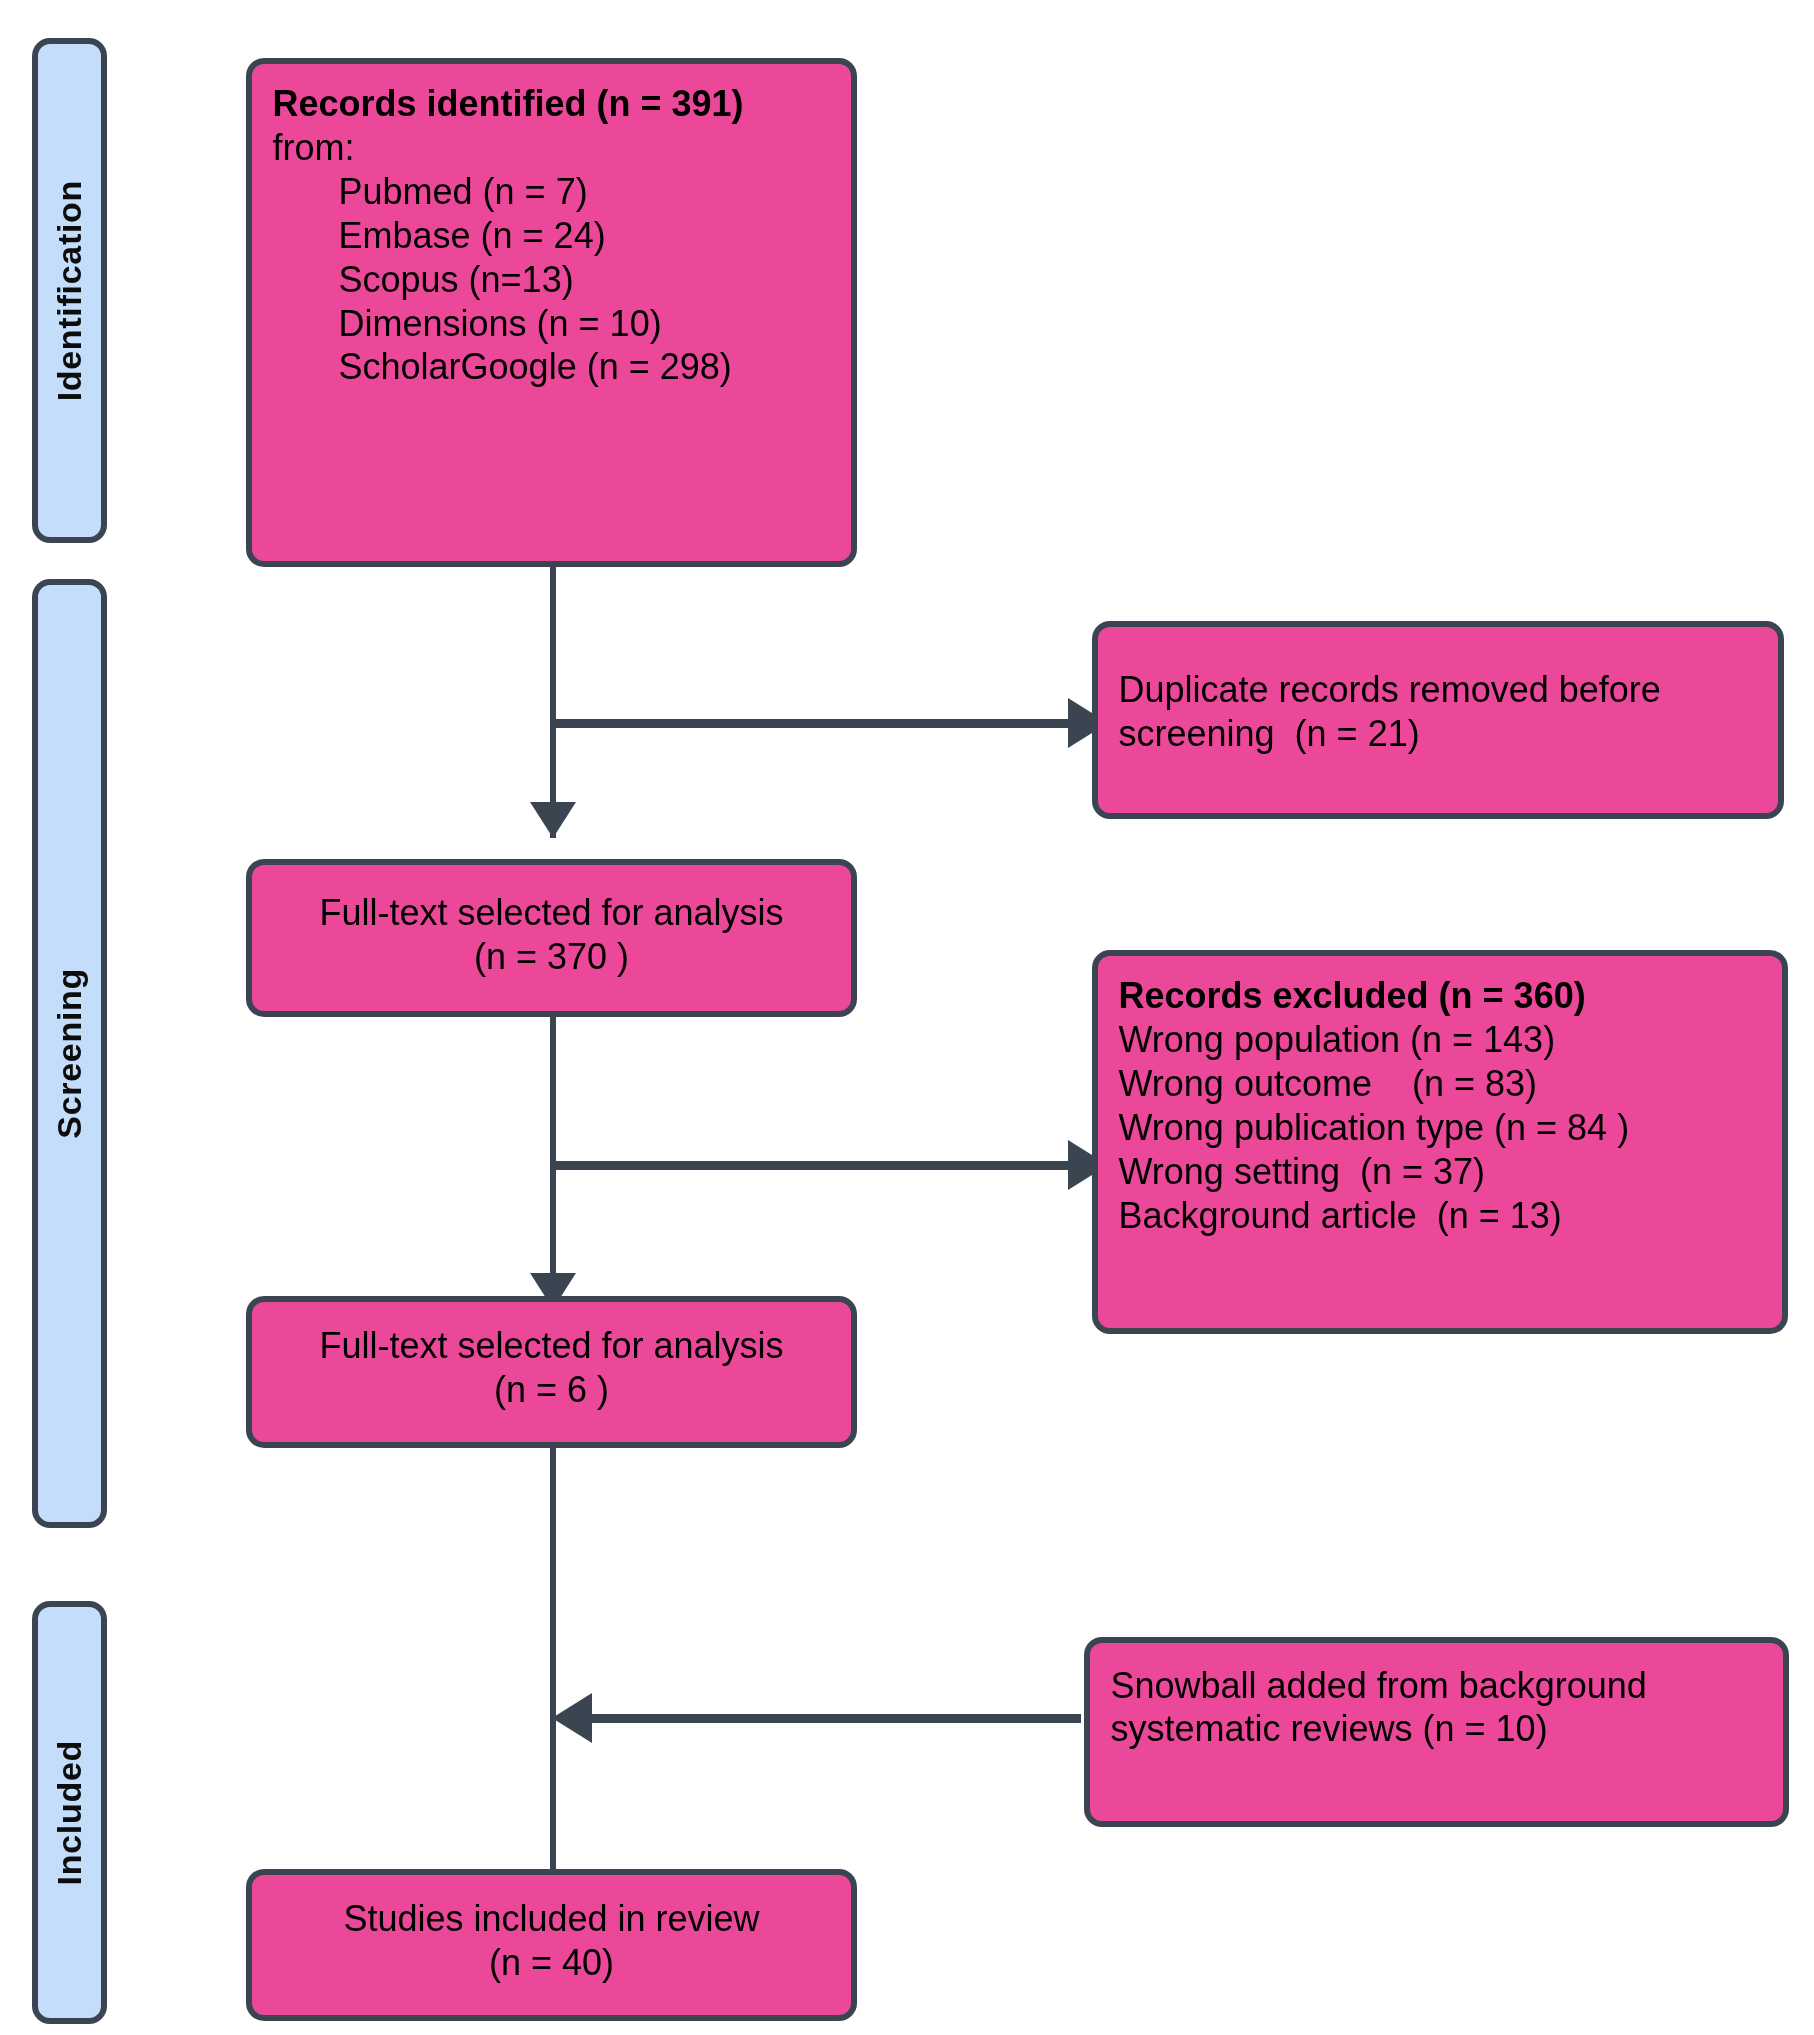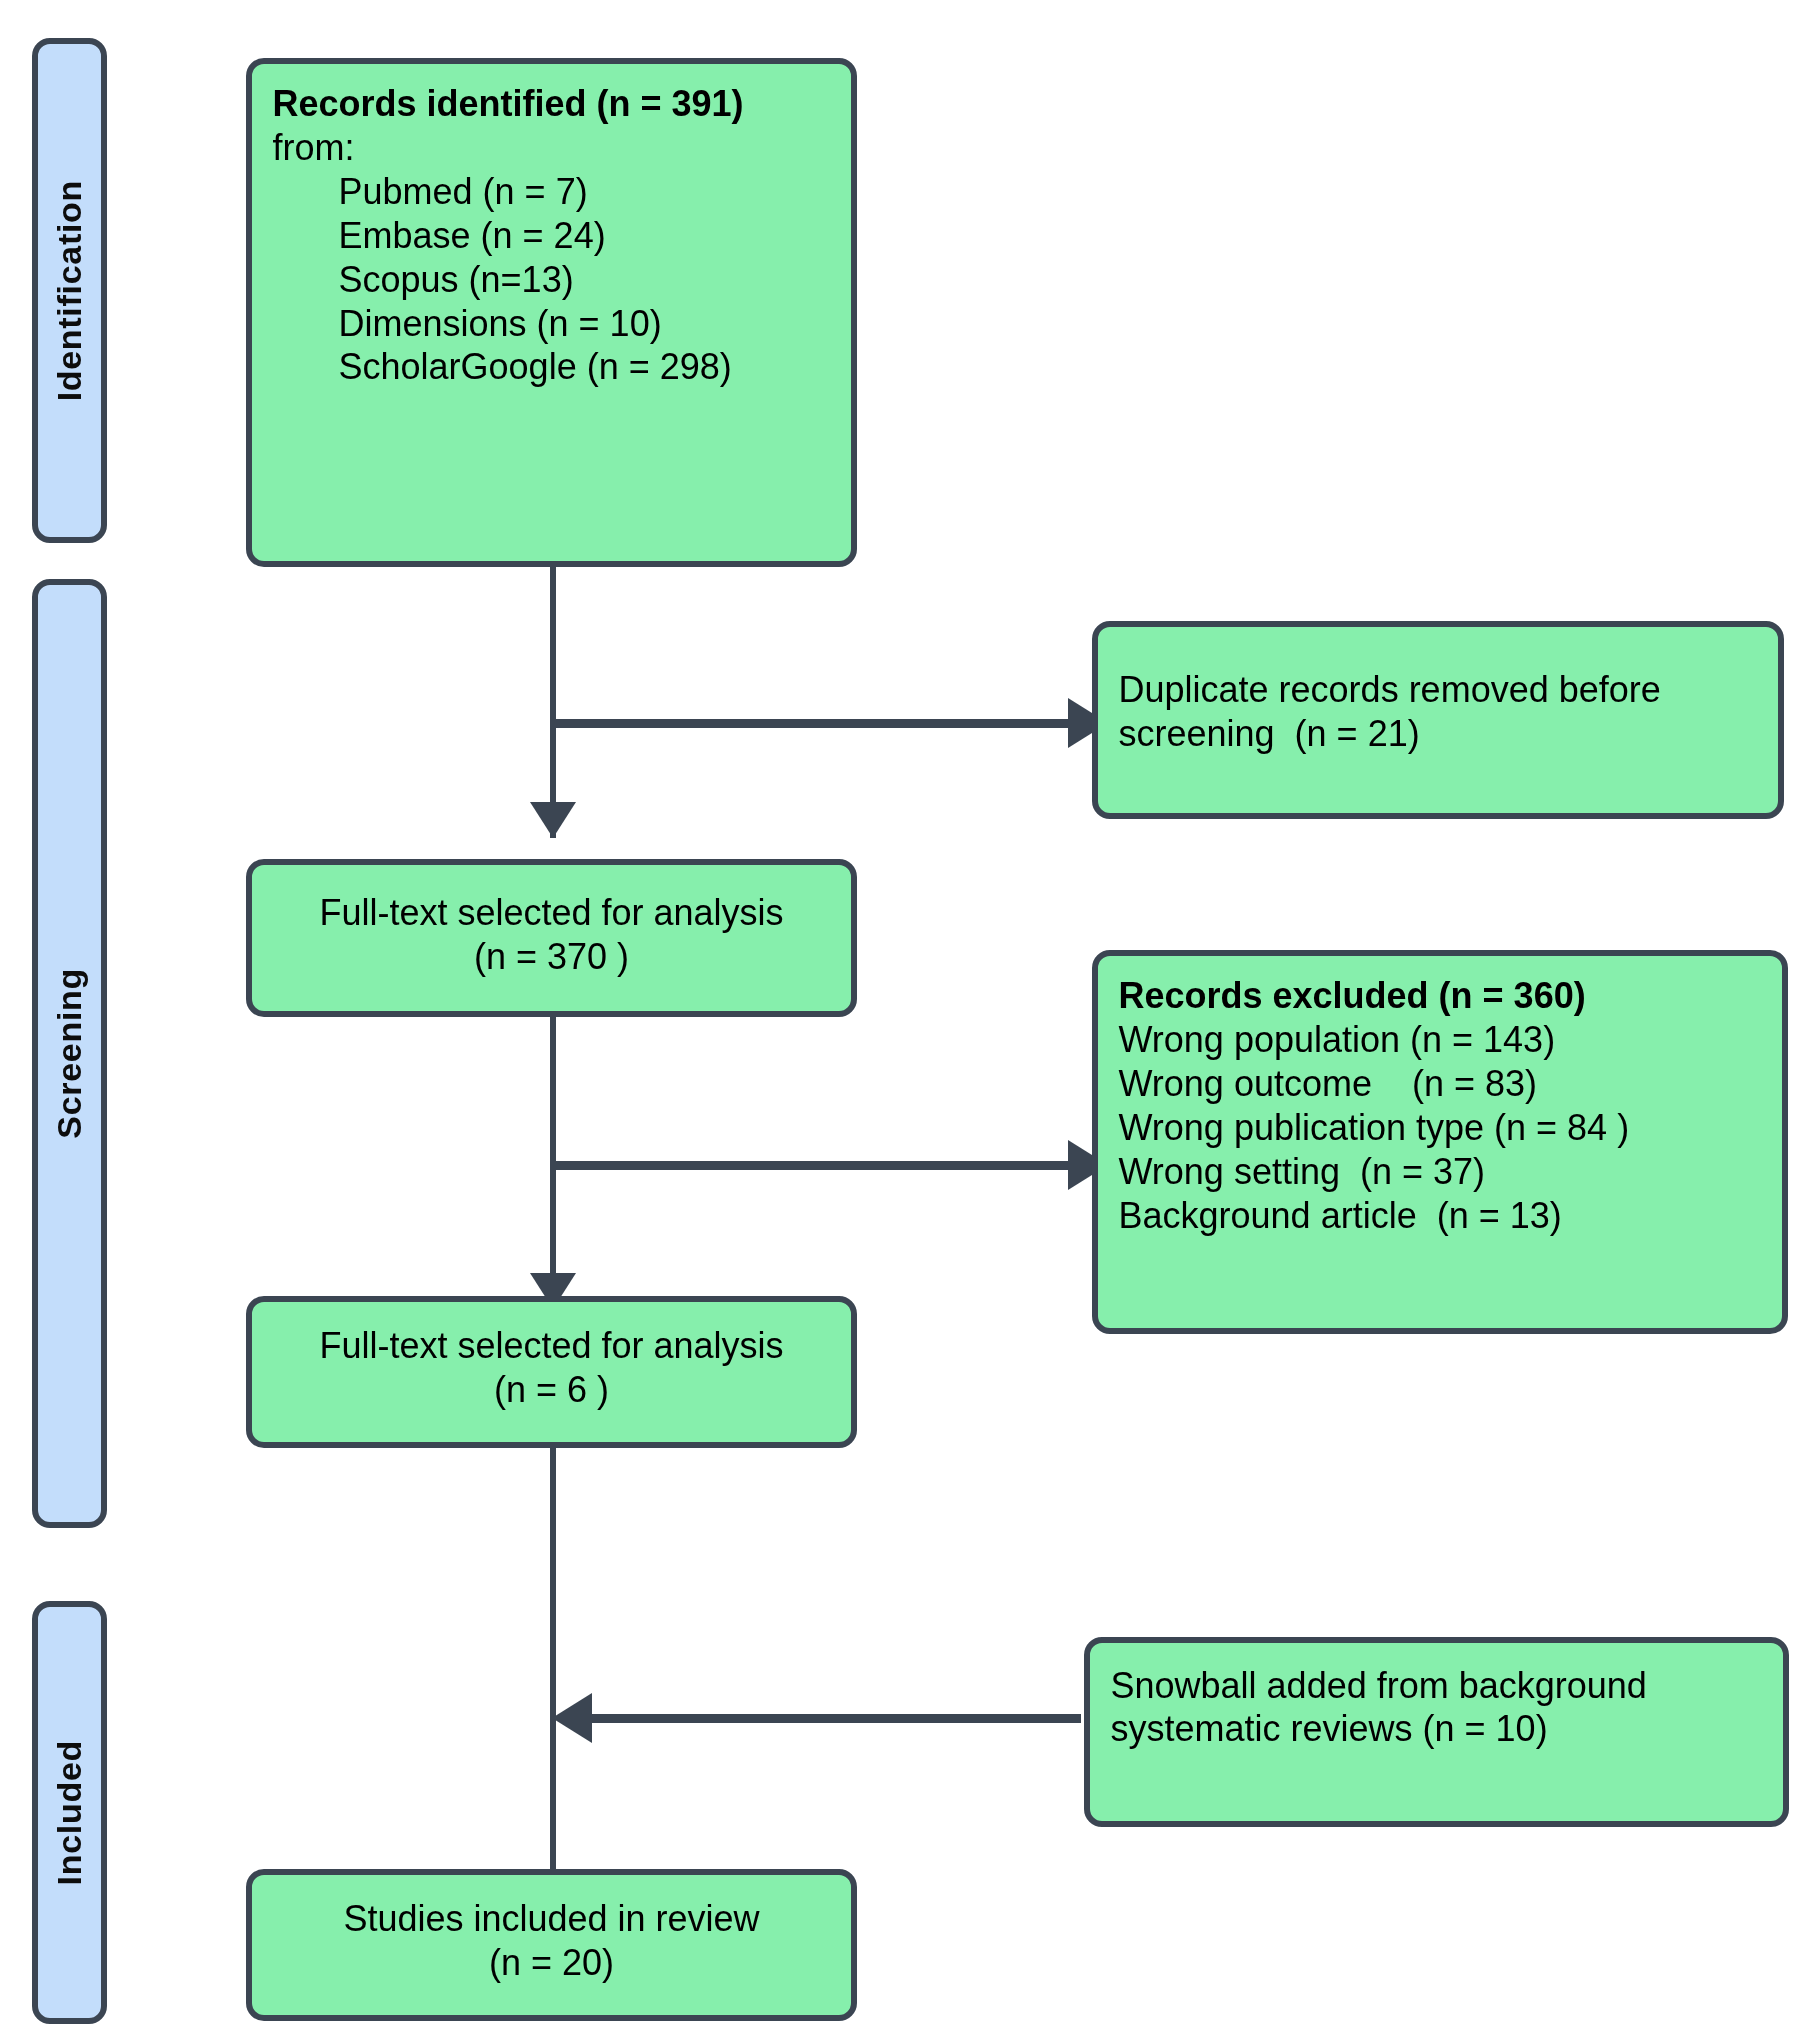--- a/index.html
+++ b/index.html
@@ -42,7 +42,7 @@
   
   .flow-box {
     position: absolute;
-    background: #86efac;
+    background: #ec4899;
     border: 6.1px solid #3b4552;
     border-radius: 18px;
     box-sizing: border-box;

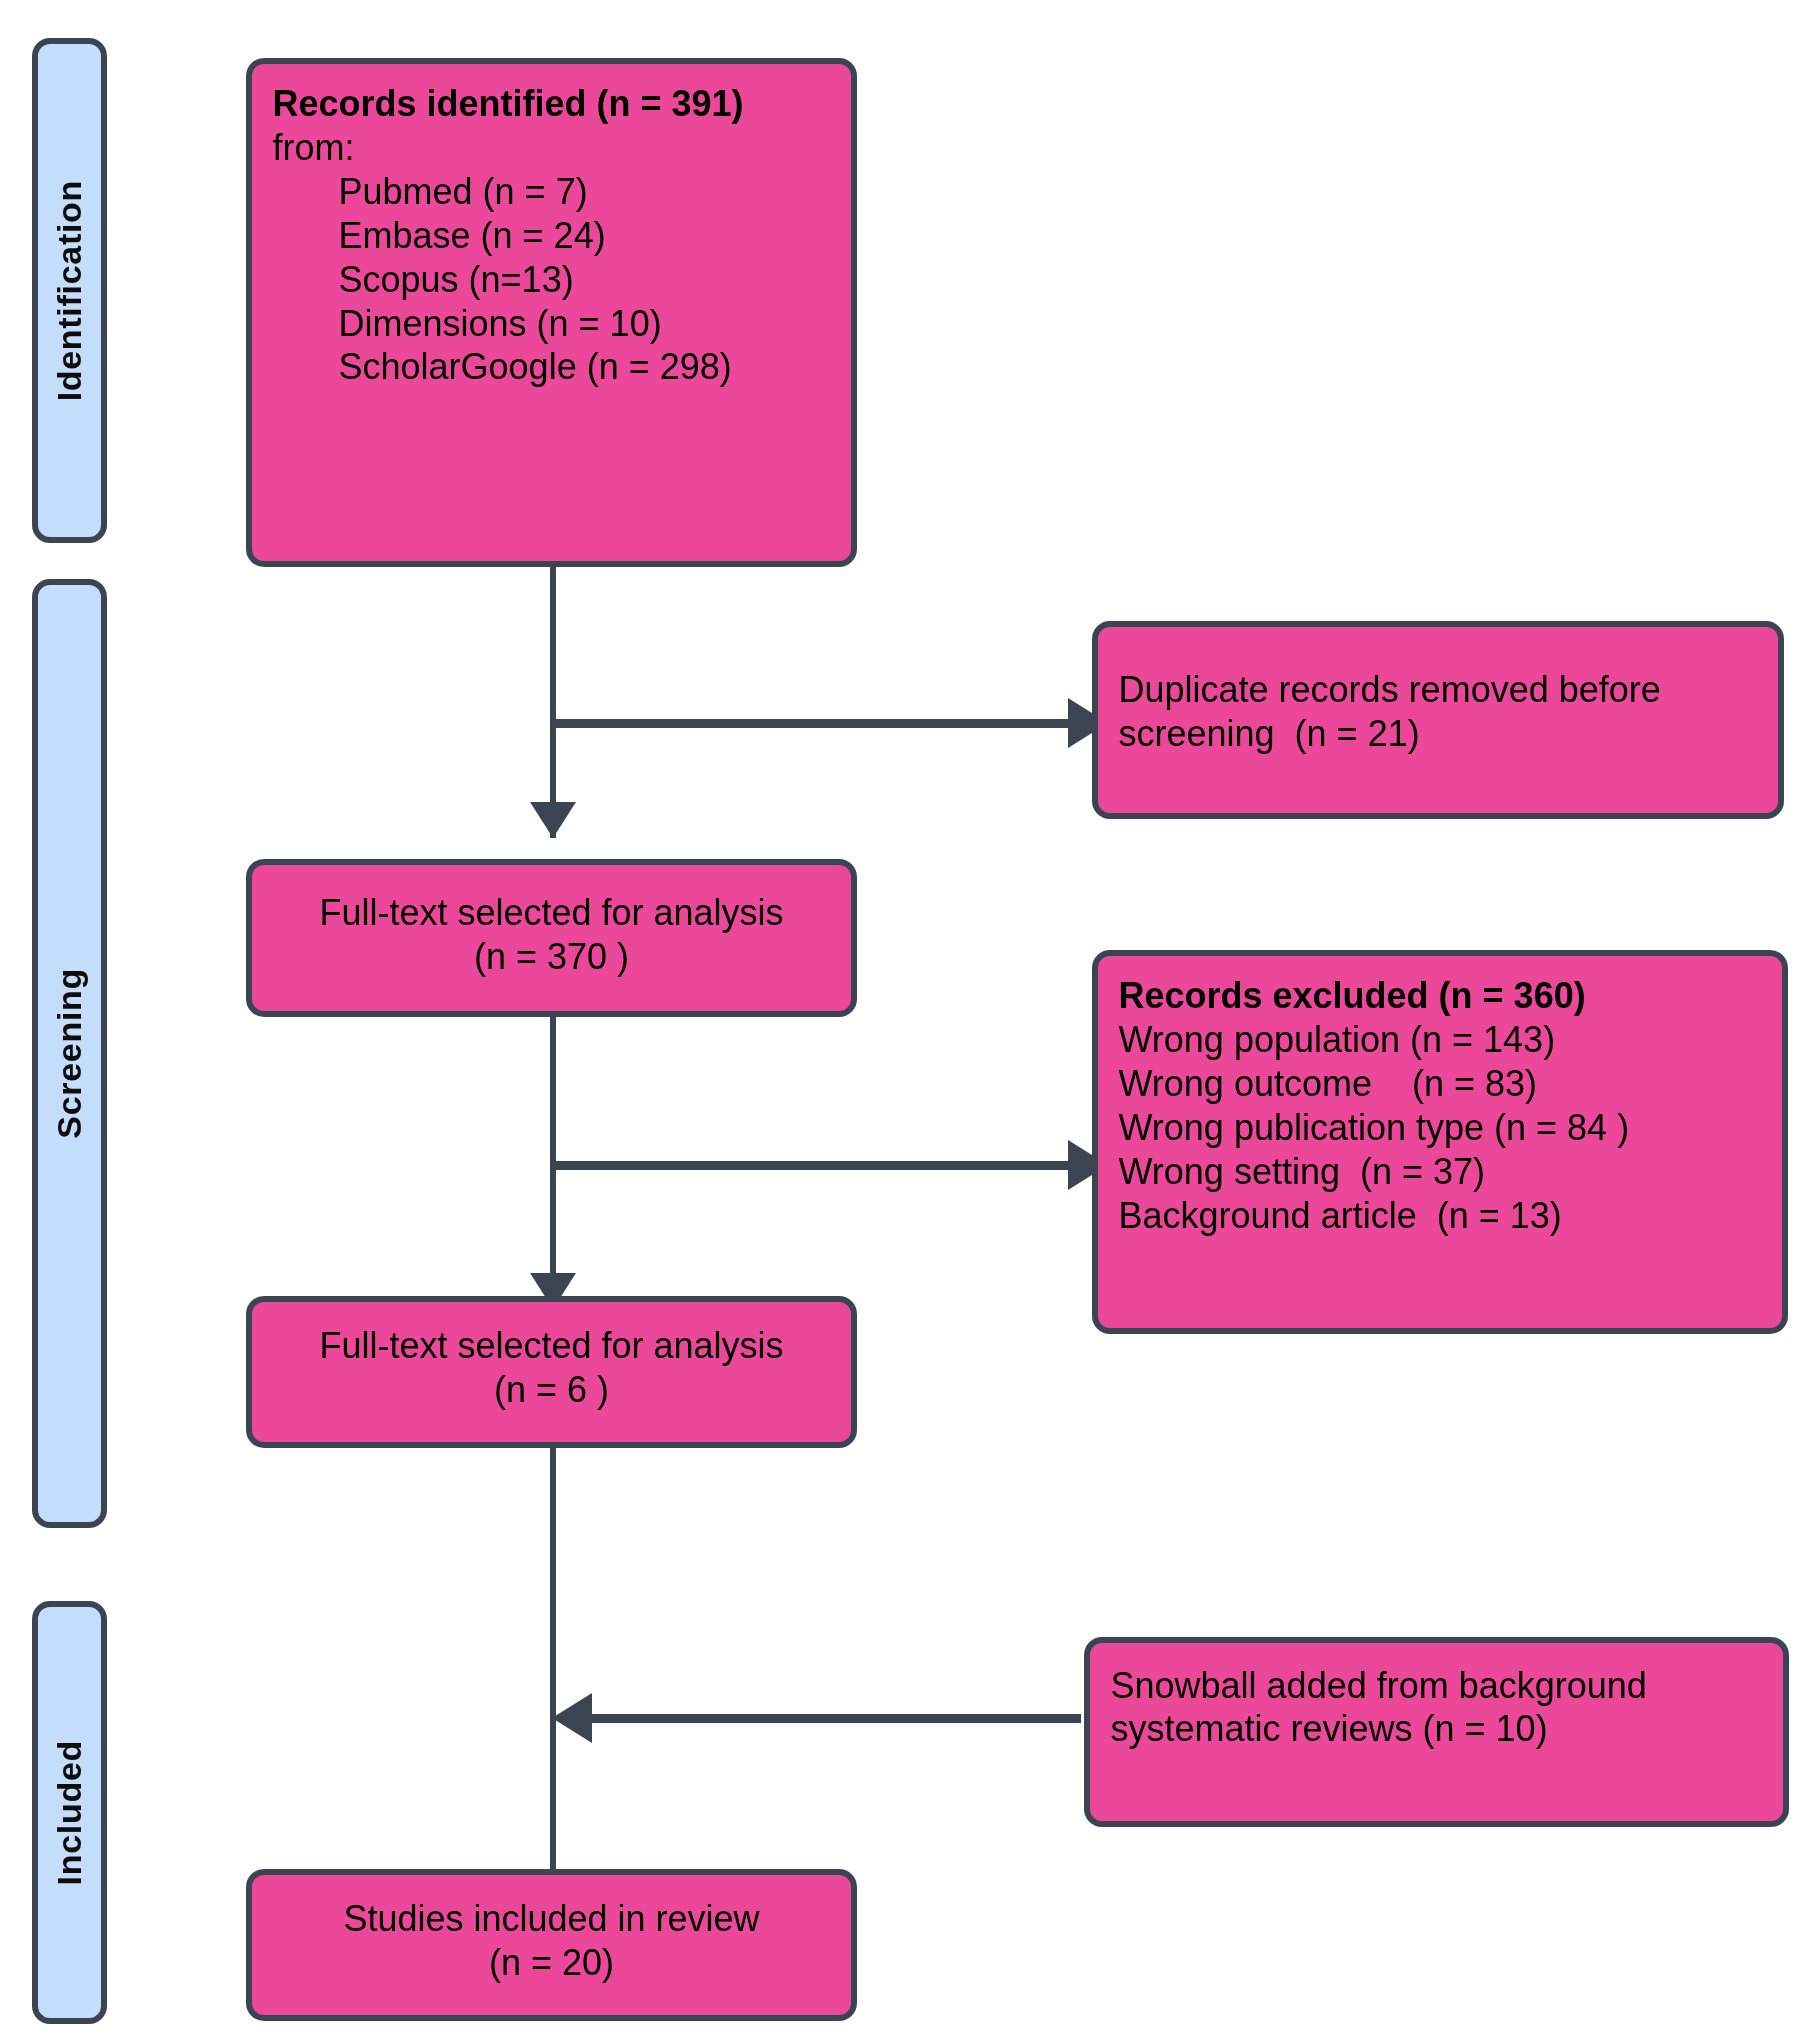--- a/index.html
+++ b/index.html
@@ -180,7 +180,7 @@
   <div class="flow-box" style="left:246px; top:1869px; width:611px; height:152px;">
     <div class="box-inner center" style="padding-top:22px;">
       <span class="ln">Studies included in review</span>
-      <span class="ln">(n = 20)</span>
+      <span class="ln">(n = 40)</span>
     </div>
   </div>
 

